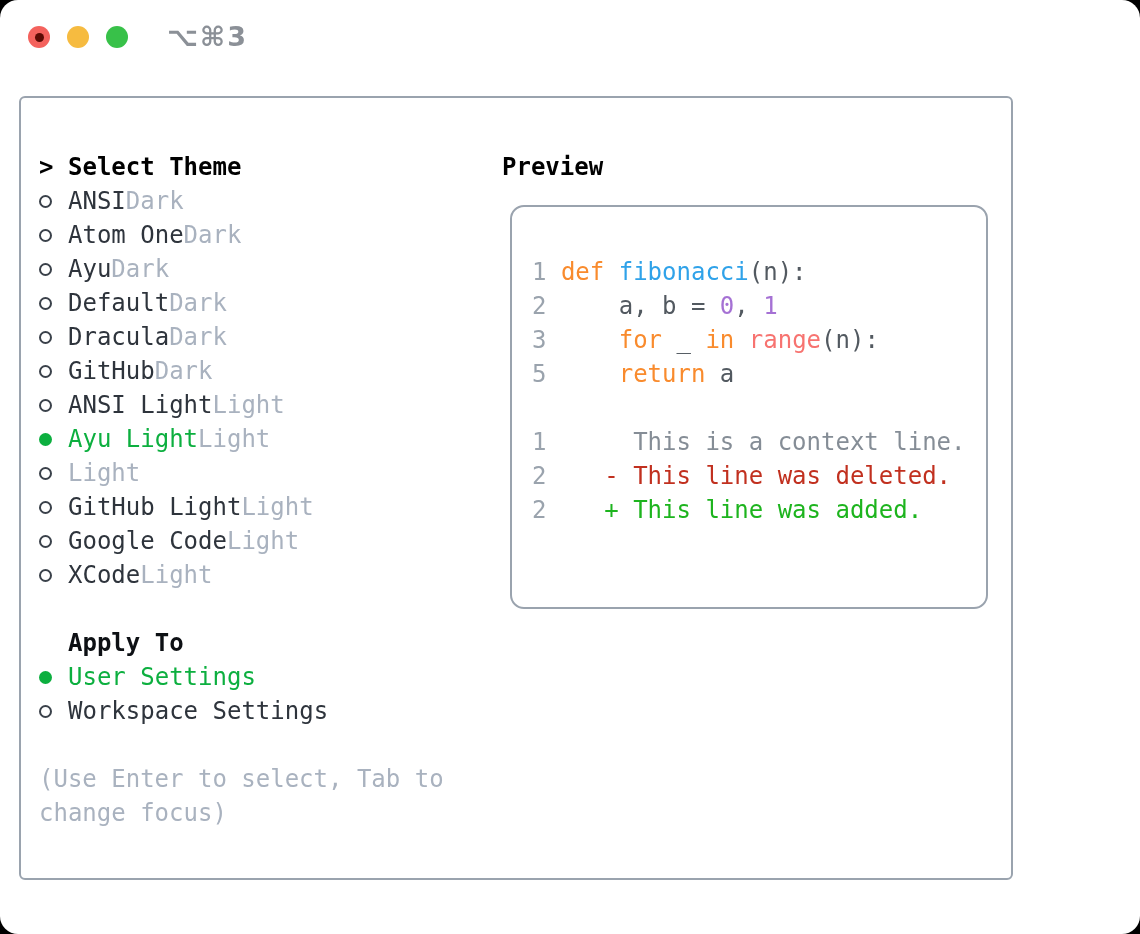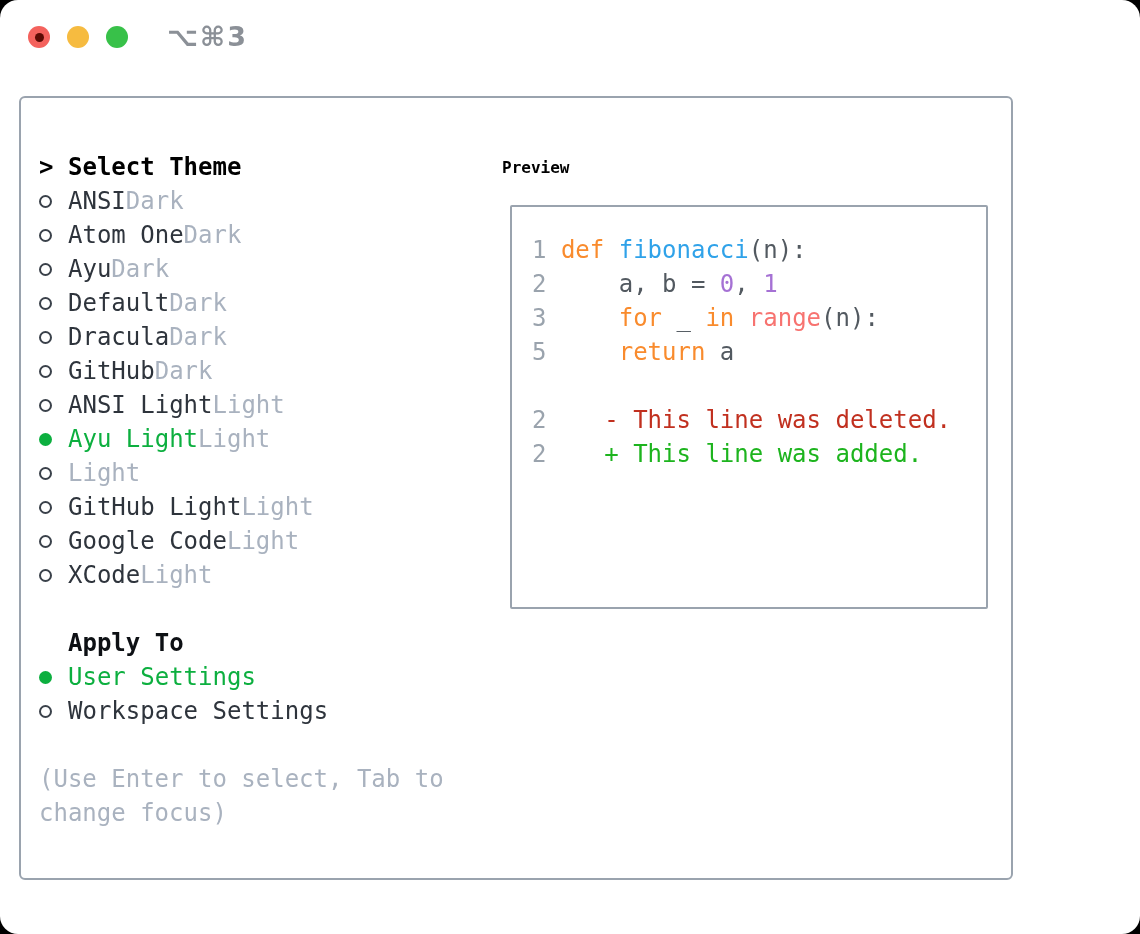--- a/index.html
+++ b/index.html
@@ -44,7 +44,7 @@
   
   .preview-title{
     position:absolute; left:481px; top:52px; height:34px; display:flex; align-items:center;
-    font-weight:bold; font-size:16px; color:#000;
+    font-weight:bold; font-size:24px; color:#000;
   }
   .preview-box{
     position:absolute; left:489px; top:107px; width:478px; height:404px;

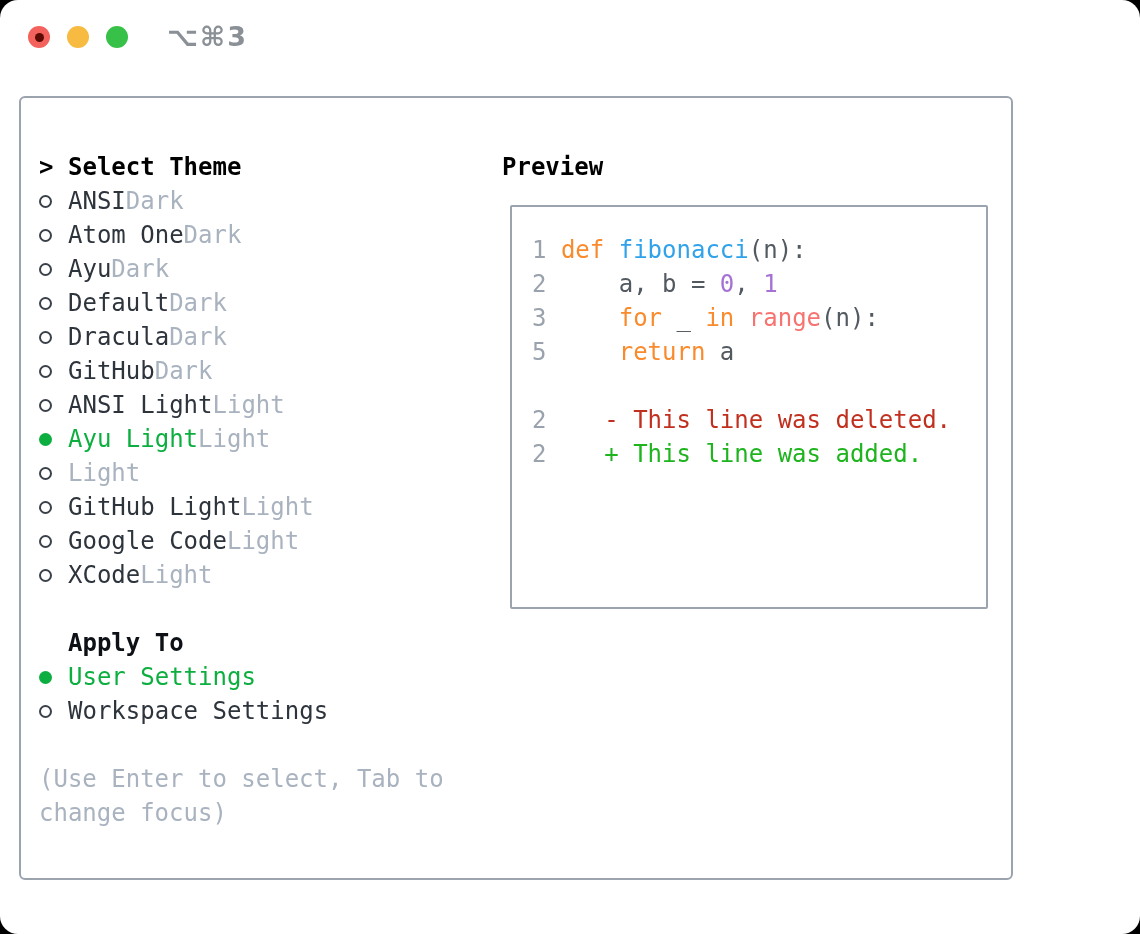--- a/index.html
+++ b/index.html
@@ -48,8 +48,8 @@
   }
   .preview-box{
     position:absolute; left:489px; top:107px; width:478px; height:404px;
-    border:2px solid var(--border); border-radius:2px; box-sizing:border-box;
-    padding:26px 0 0 20px; background:#fff;
+    border:2px solid var(--border); border-radius:14px; box-sizing:border-box;
+    padding:48px 0 0 20px; background:#fff;
   }
   .code-line{height:34px; font-size:24px; white-space:pre; line-height:34px;}
   .seg-lineno{color:var(--lineno);}

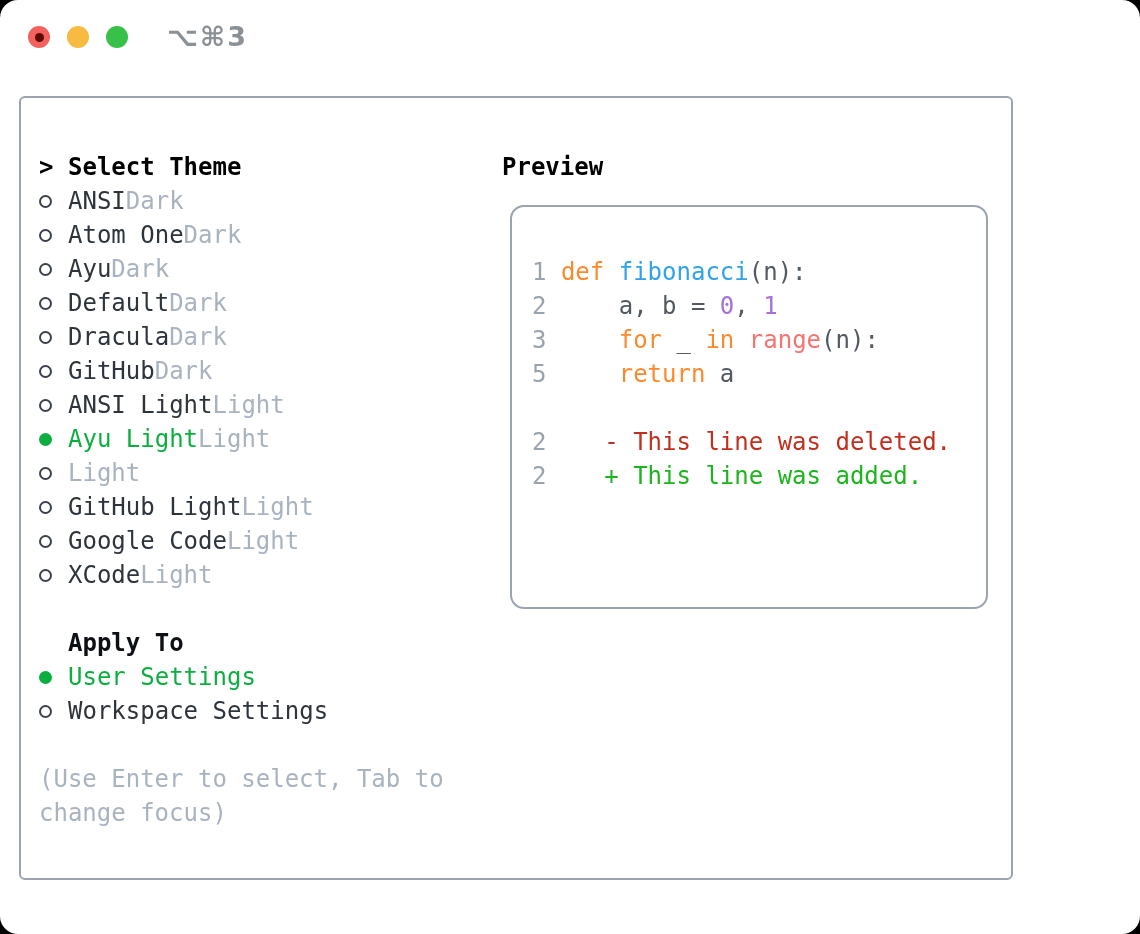--- a/index.html
+++ b/index.html
@@ -123,6 +123,7 @@
         <div class="code-line"><span class="seg-lineno">3 </span><span class="seg-fg">    </span><span class="seg-kw">for</span><span class="seg-fg"> _ </span><span class="seg-kw">in</span><span class="seg-fg"> </span><span class="seg-call">range</span><span class="seg-fg">(n):</span></div>
         <div class="code-line"><span class="seg-lineno">5 </span><span class="seg-fg">    </span><span class="seg-kw">return</span><span class="seg-fg"> a</span></div>
         <div class="code-line"></div>
+        <div class="code-line"><span class="seg-lineno">1</span><span class="seg-ctx">      This is a context line.</span></div>
         <div class="code-line"><span class="seg-lineno">2</span><span class="seg-fg">    </span><span class="seg-del">- This line was deleted.</span></div>
         <div class="code-line"><span class="seg-lineno">2</span><span class="seg-fg">    </span><span class="seg-add">+ This line was added.</span></div>
       </div>

